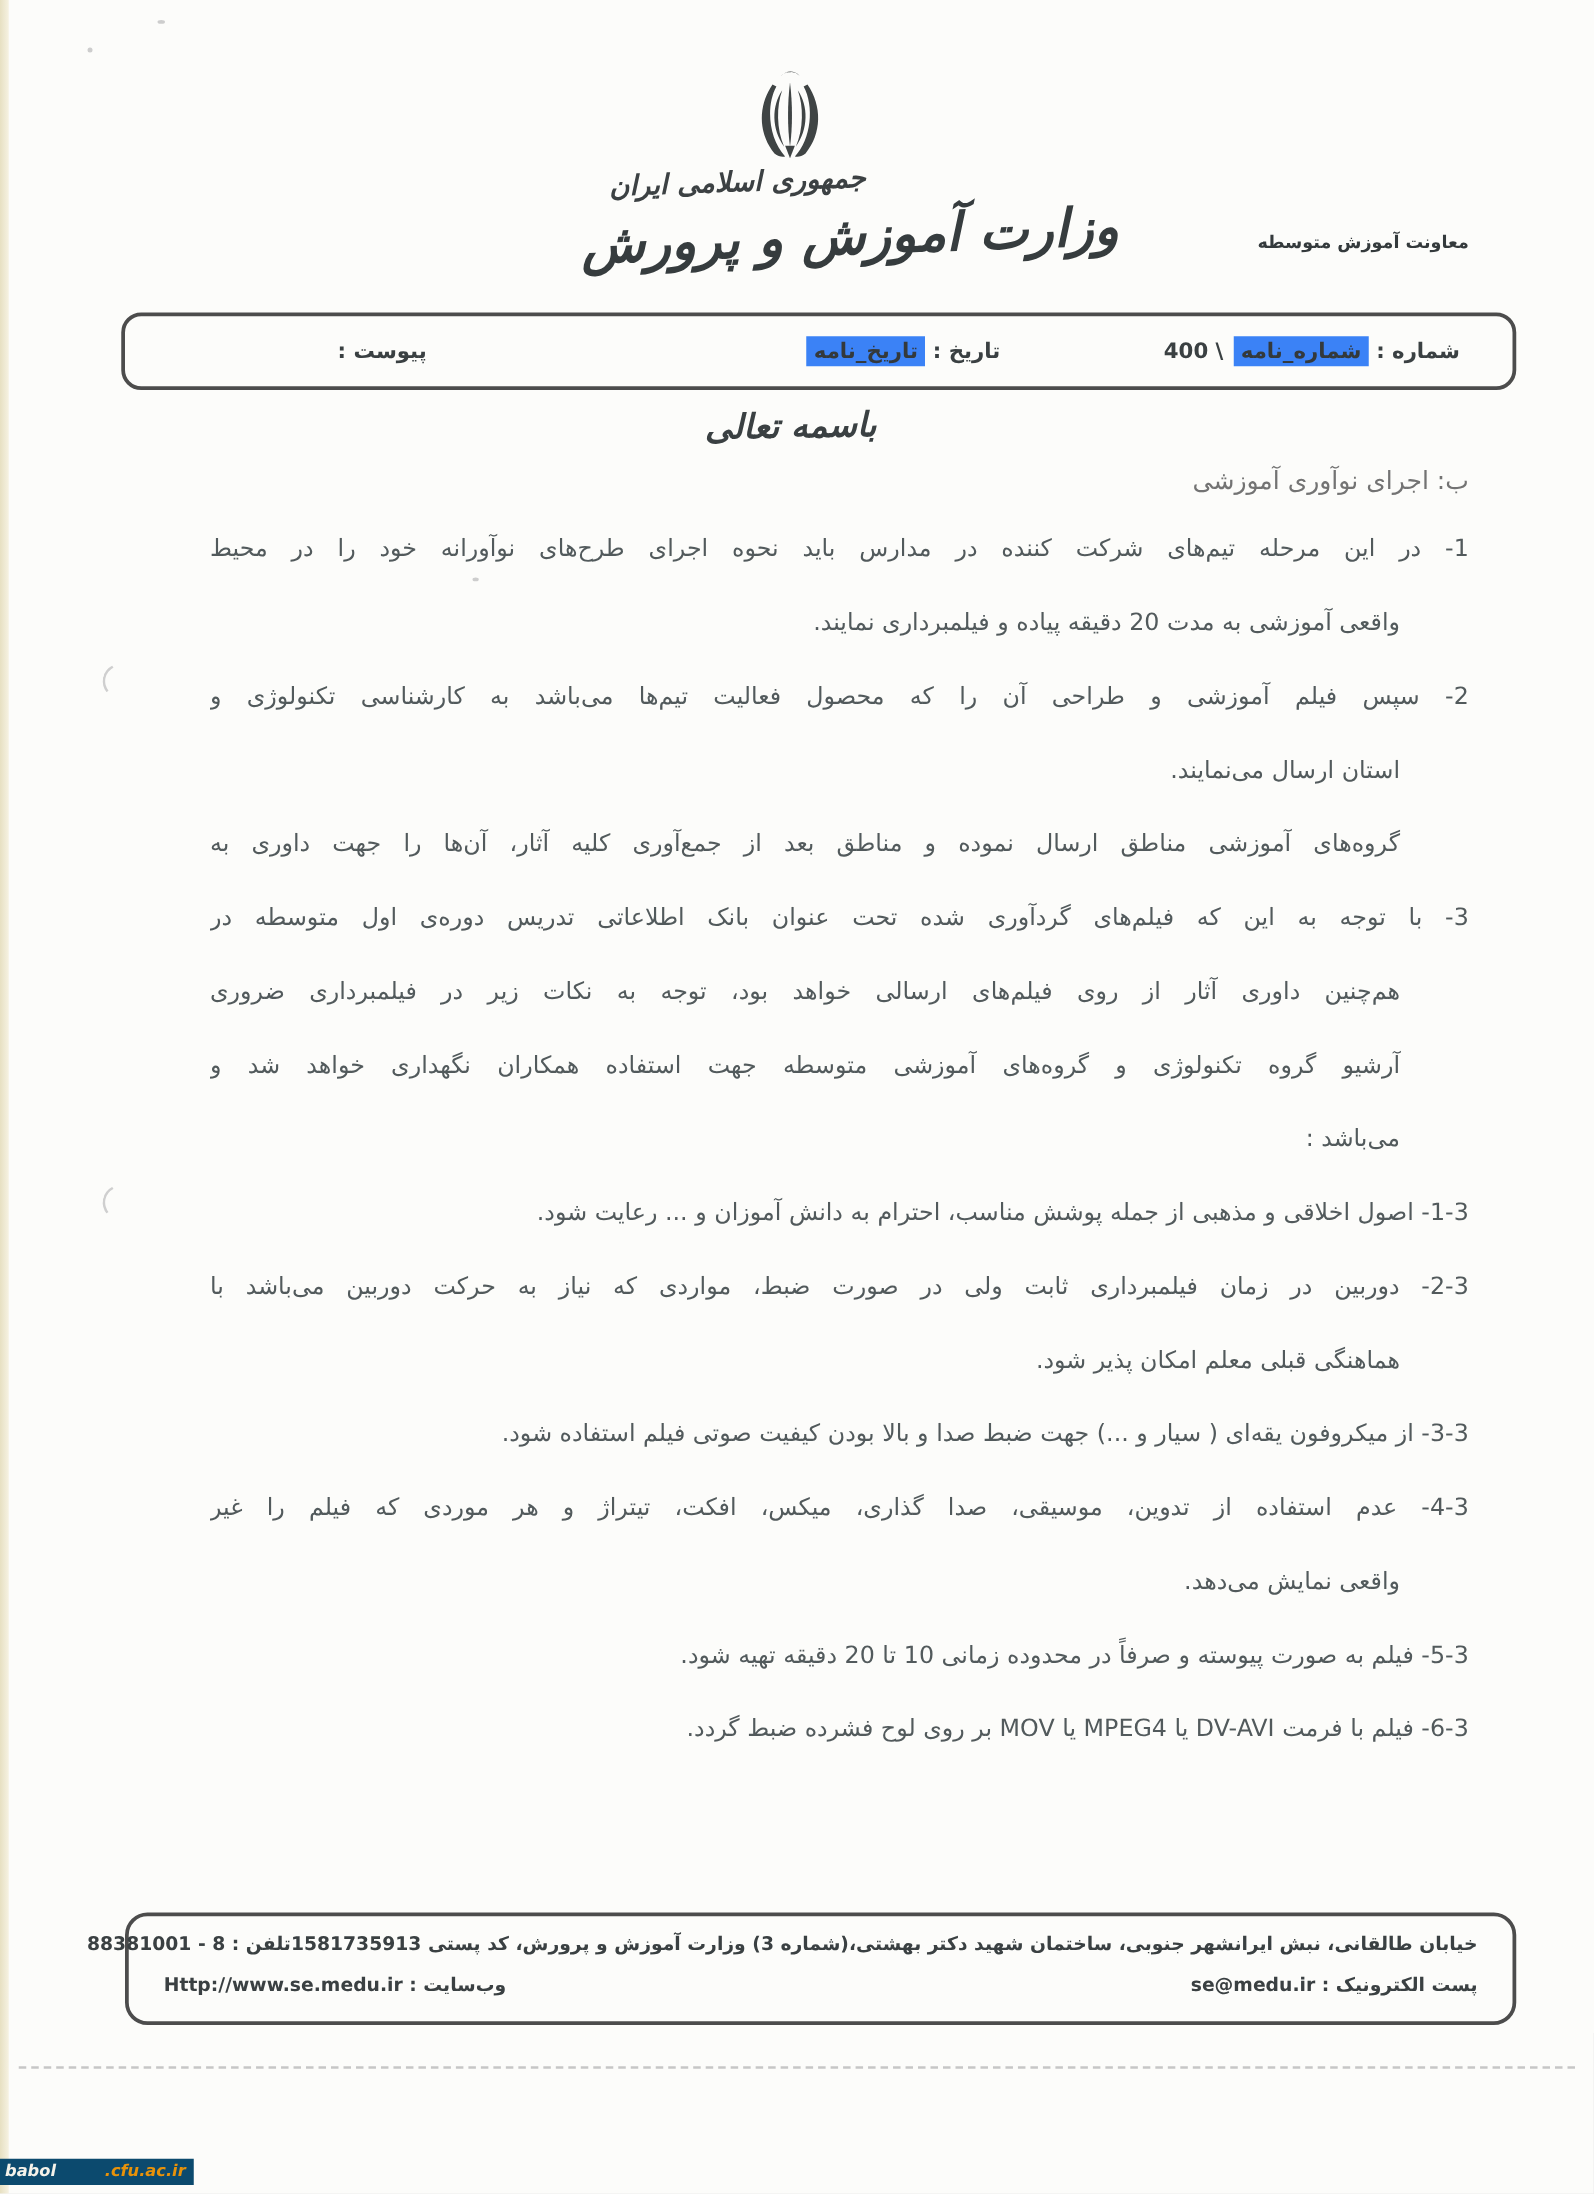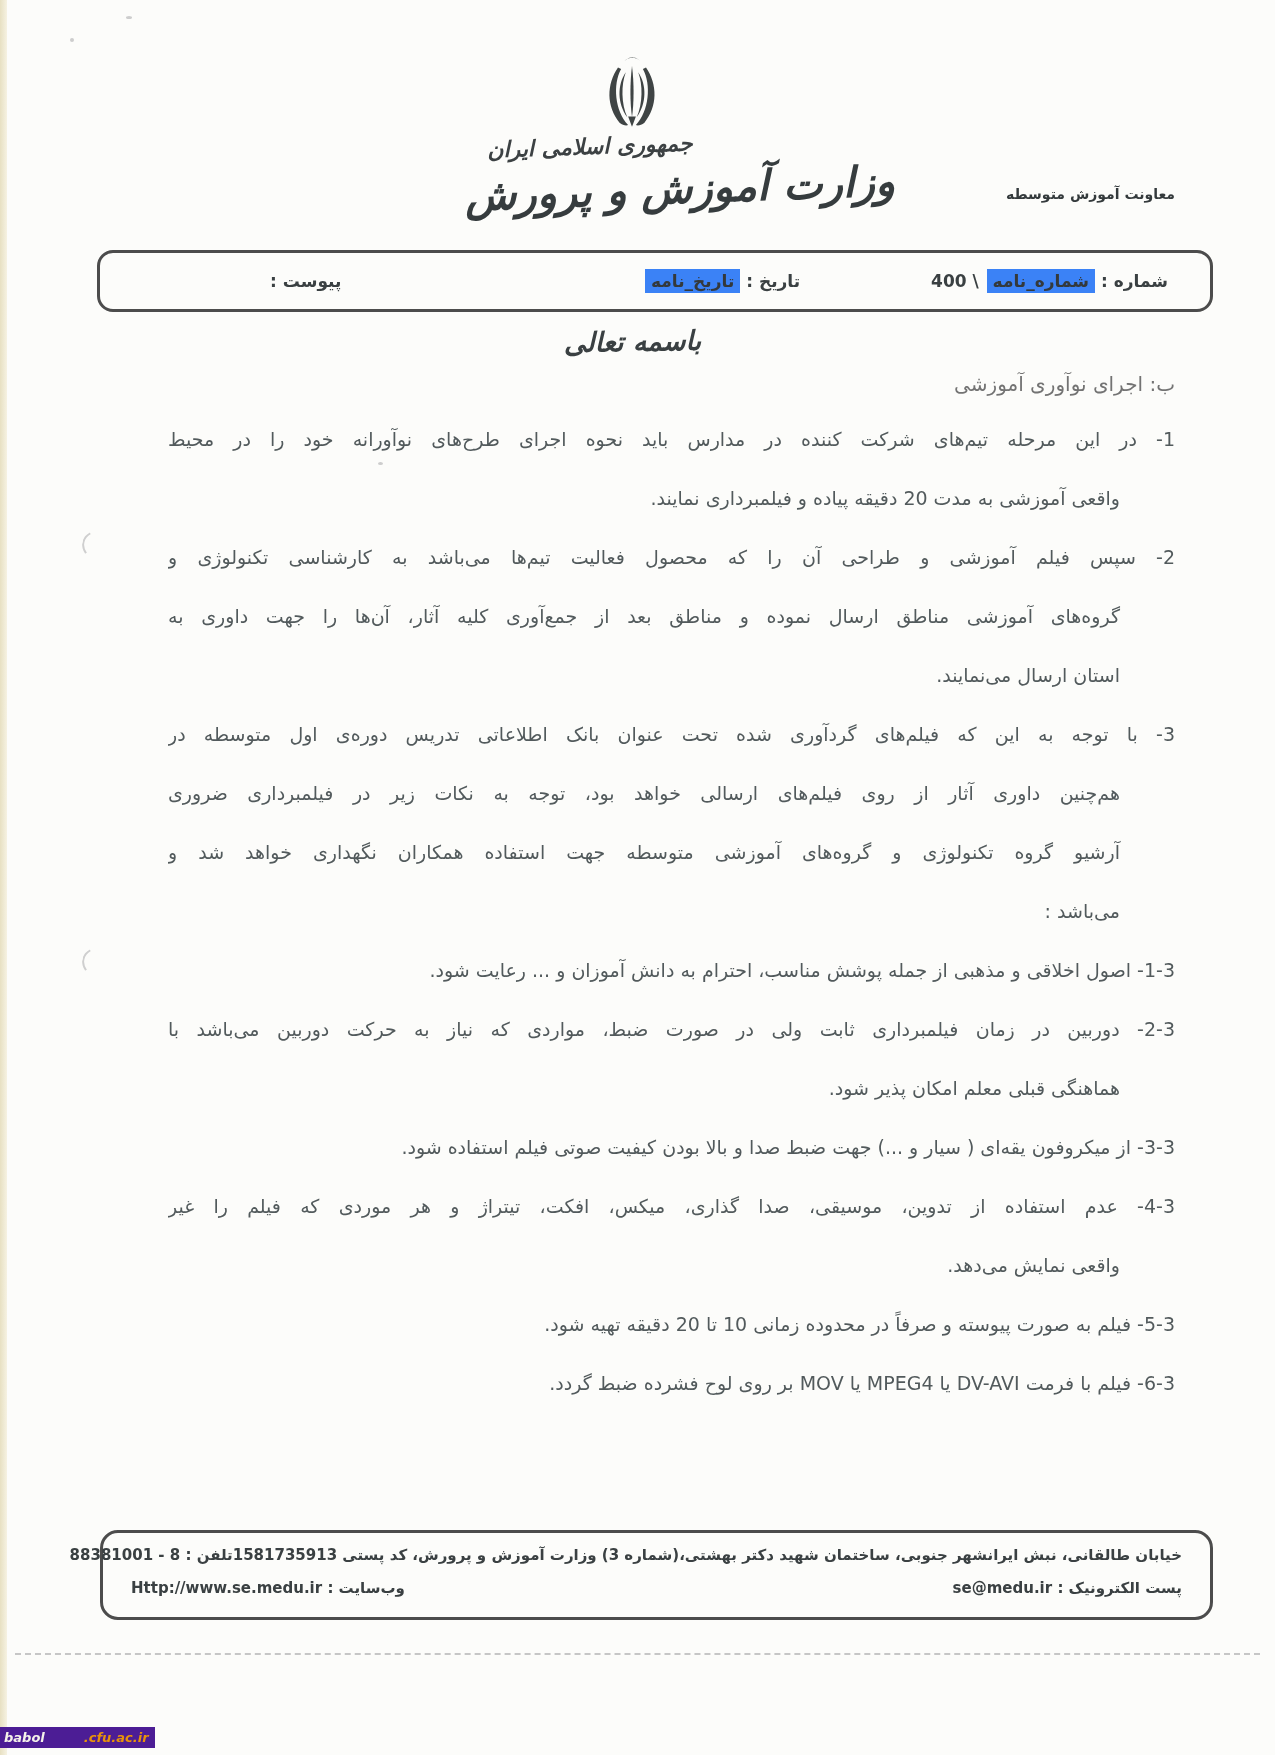--- a/index.html
+++ b/index.html
@@ -110,8 +110,8 @@
     <div class="ln fill">1- در این مرحله تیم‌های شرکت کننده در مدارس باید نحوه اجرای طرح‌های نوآورانه خود را در محیط</div>
     <div class="ln cont">واقعی آموزشی به مدت 20 دقیقه پیاده و فیلمبرداری نمایند.</div>
     <div class="ln fill">2- سپس فیلم آموزشی و طراحی آن را که محصول فعالیت تیم‌ها می‌باشد به کارشناسی تکنولوژی و</div>
+    <div class="ln cont">استان ارسال می‌نمایند.</div>
     <div class="ln cont fill">گروه‌های آموزشی مناطق ارسال نموده و مناطق بعد از جمع‌آوری کلیه آثار، آن‌ها را جهت داوری به</div>
-    <div class="ln cont">استان ارسال می‌نمایند.</div>
     <div class="ln fill">3- با توجه به این که فیلم‌های گردآوری شده تحت عنوان بانک اطلاعاتی تدریس دوره‌ی اول متوسطه در</div>
     <div class="ln cont fill">هم‌چنین داوری آثار از روی فیلم‌های ارسالی خواهد بود، توجه به نکات زیر در فیلمبرداری ضروری</div>
     <div class="ln cont fill">آرشیو گروه تکنولوژی و گروه‌های آموزشی متوسطه جهت استفاده همکاران نگهداری خواهد شد و</div>

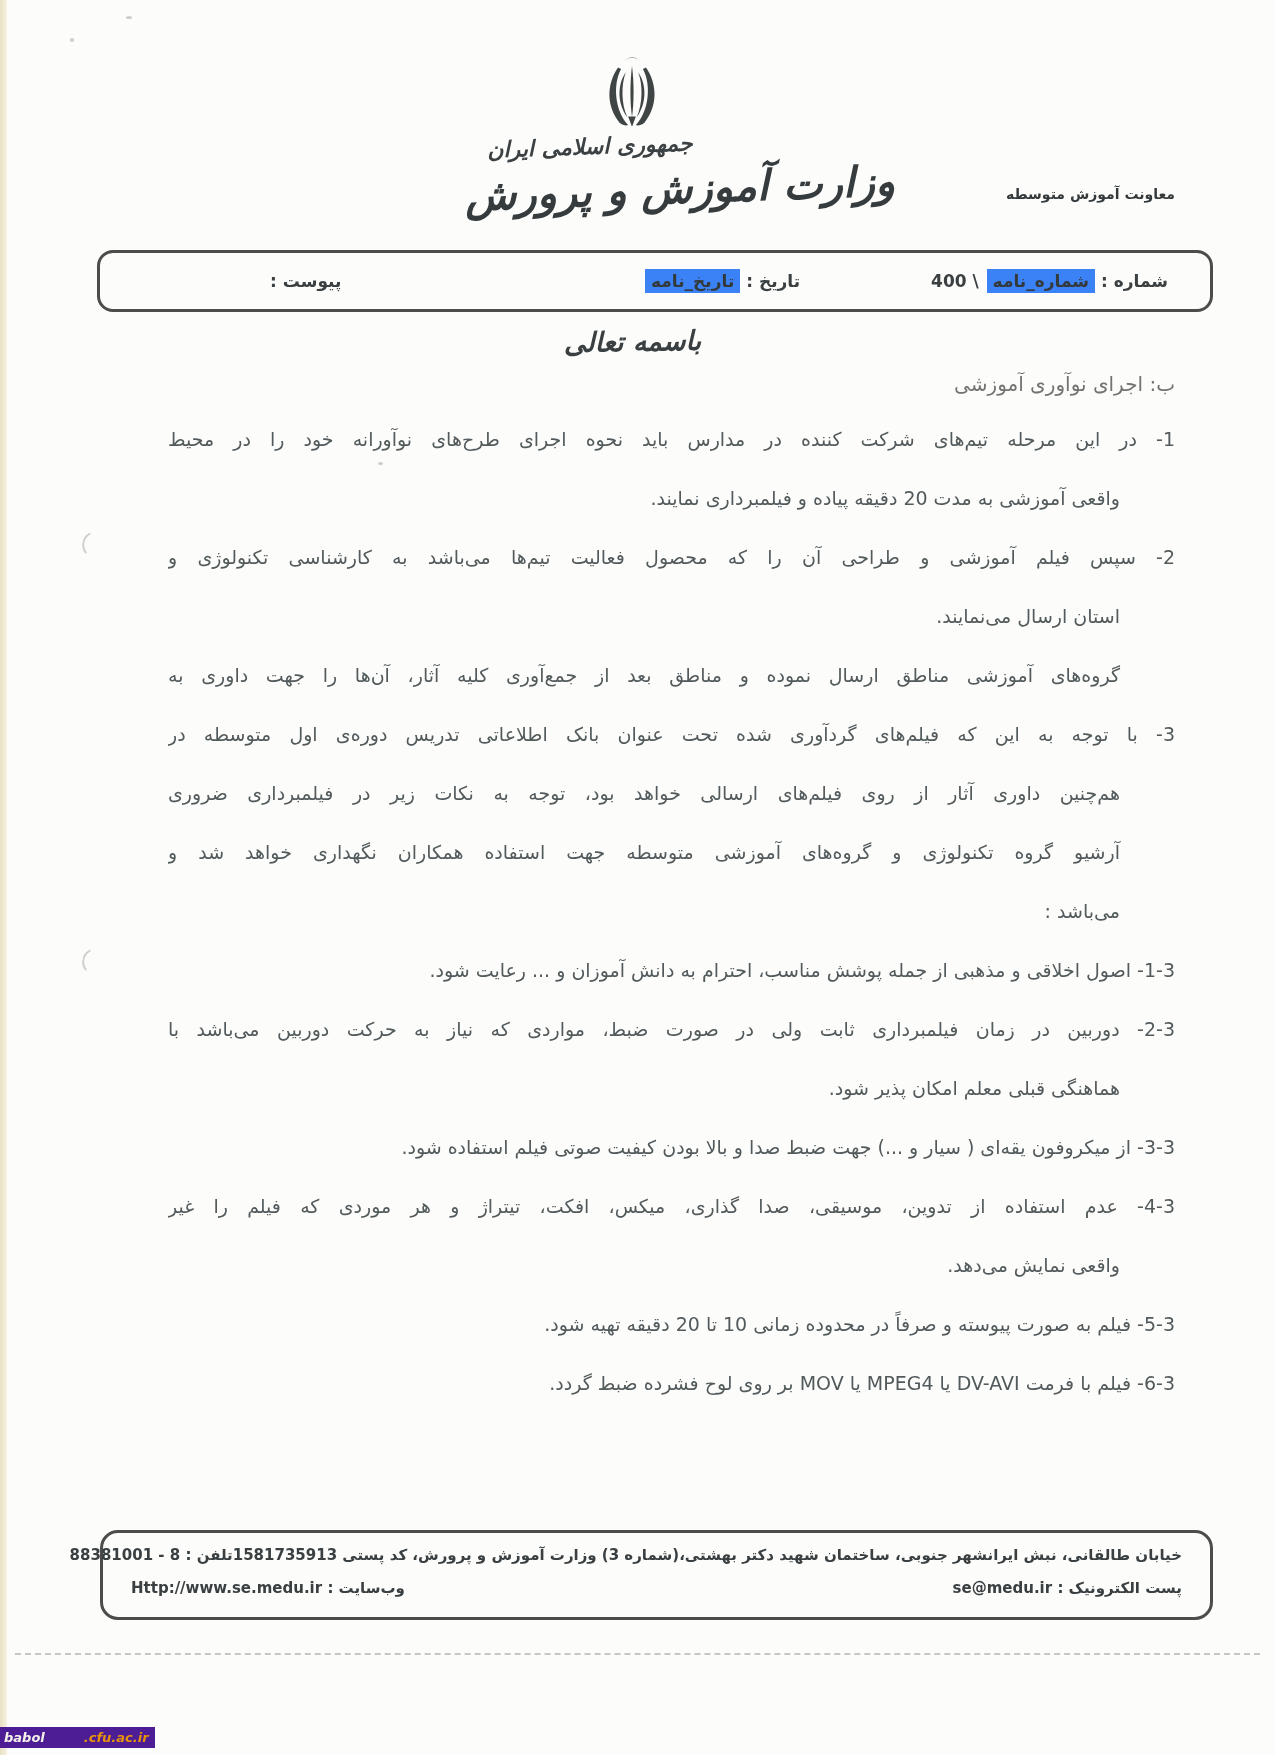--- a/index.html
+++ b/index.html
@@ -55,7 +55,7 @@
     border-top:2px dashed #c6c6c6;}
   
   .watermark{position:absolute;left:0;top:1727px;height:21px;padding:0 6px 0 4px;
-    background:#4c1d95;display:flex;align-items:flex-end;
+    background:#0c4a6e;display:flex;align-items:flex-end;
     font-size:13px;font-weight:bold;font-style:italic;line-height:21px;}
   .wm-prefix{color:#f5f2ea;}
   .wm-suffix{color:#e8920a;padding-left:39px;}

